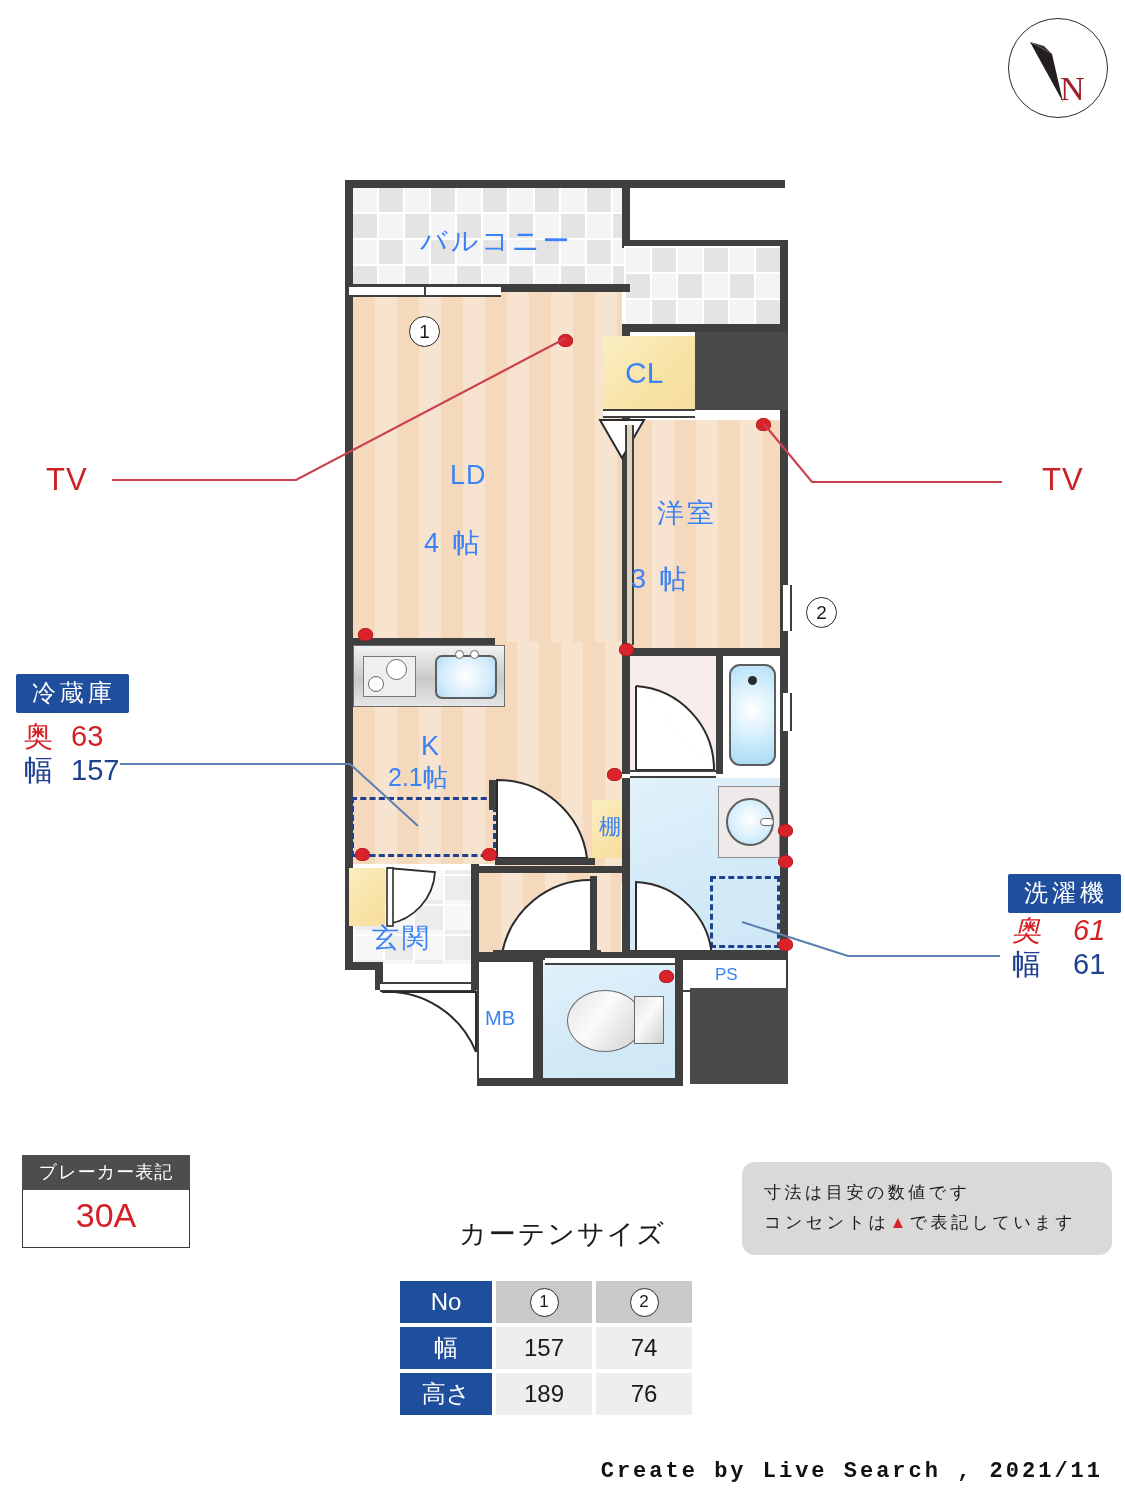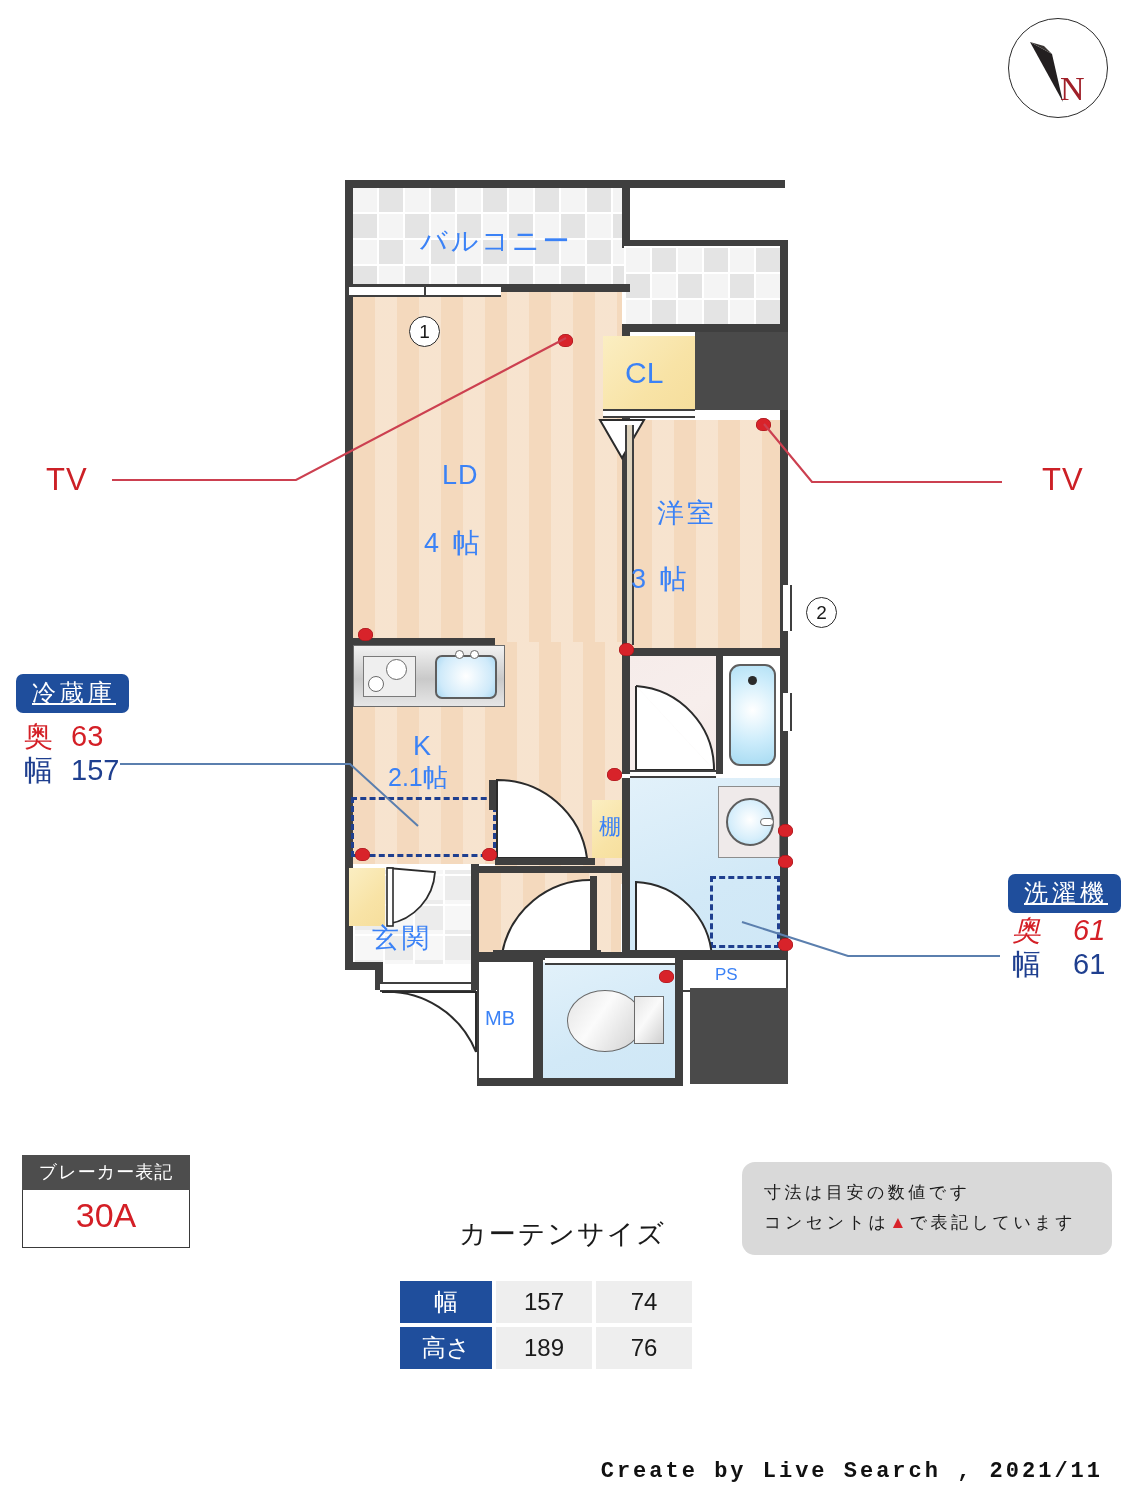--- a/index.html
+++ b/index.html
@@ -64,7 +64,7 @@
     white-space: nowrap;
     line-height: 1;
   }
-  .lbl-room { font-size: 27px; letter-spacing: 1px; }
+  .lbl-room { font-size: 27px; letter-spacing: 1px; padding-left: 8px; }
   .lbl-jp   { font-size: 27px; letter-spacing: 3px; }
   .lbl-sm   { font-size: 20px; }
   .lbl-xs   { font-size: 17px; }

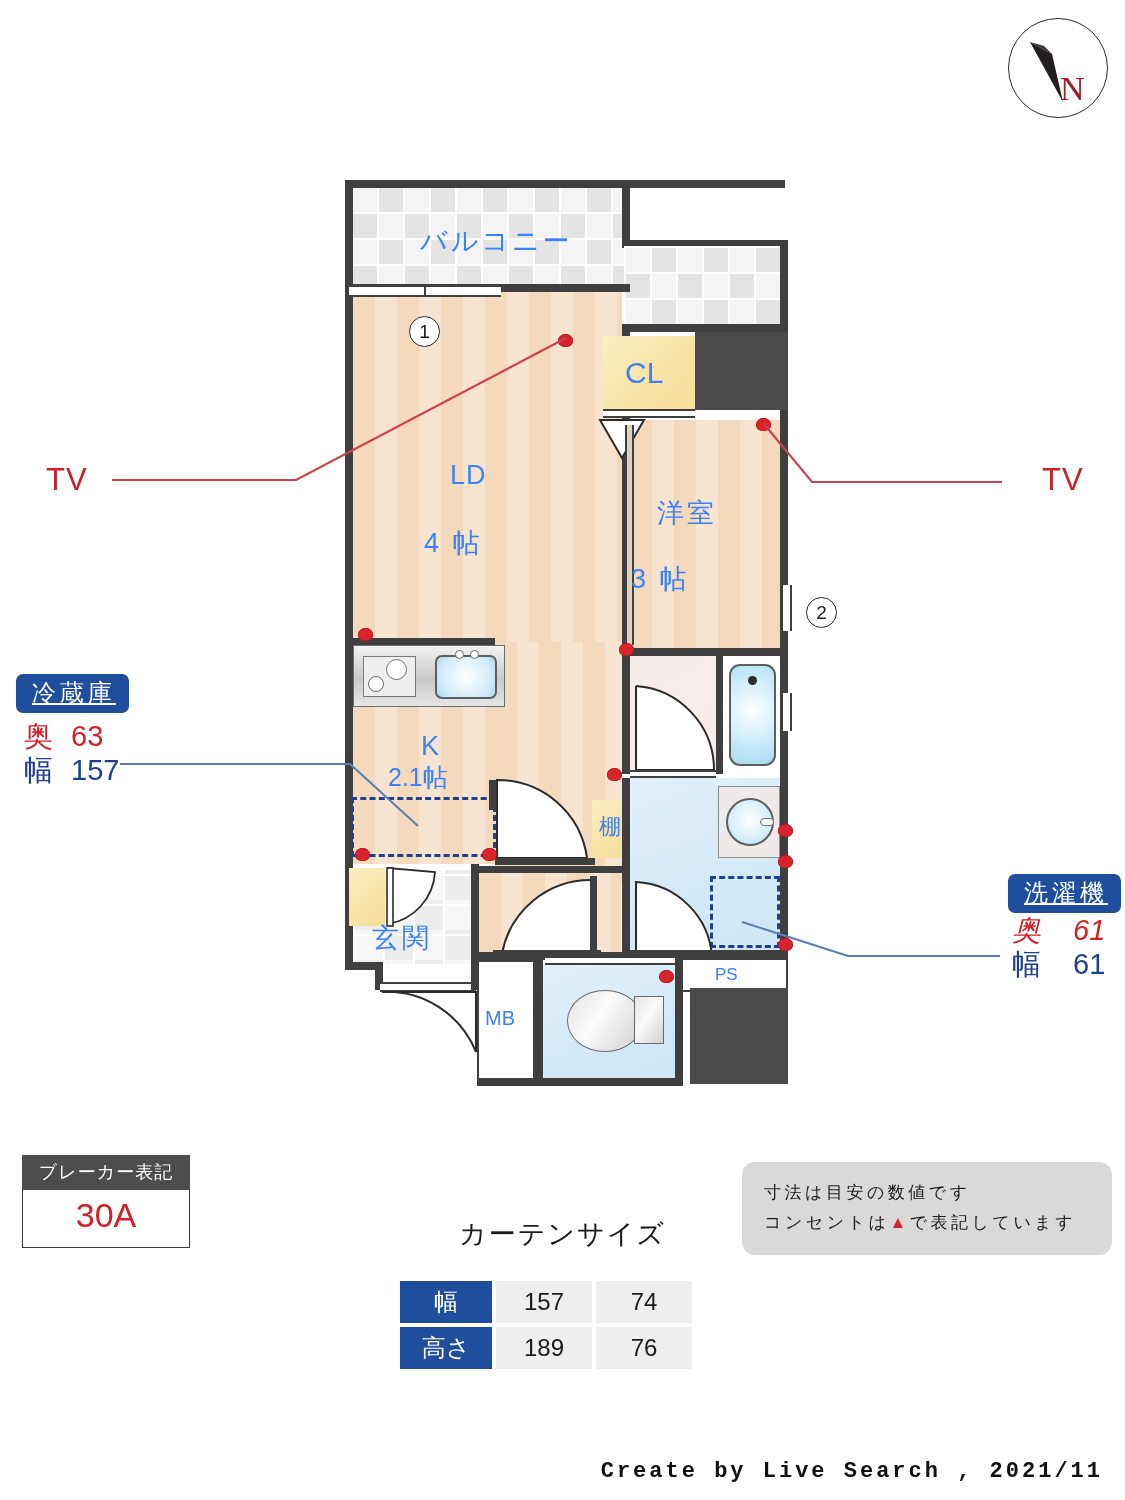--- a/index.html
+++ b/index.html
@@ -110,13 +110,12 @@
   .chip {
     background: #1f4e9c;
     color: #ffffff;
-    border-radius: 7px;
+    border-radius: 2px;
     font-size: 24px;
     letter-spacing: 4px;
     padding: 7px 13px 8px 16px;
     display: inline-block;
     line-height: 1;
-    text-decoration: underline;
   }
   .dim-row { font-size: 29px; line-height: 1.18; white-space: nowrap; }
   .dim-oku { color: #d41f26; }

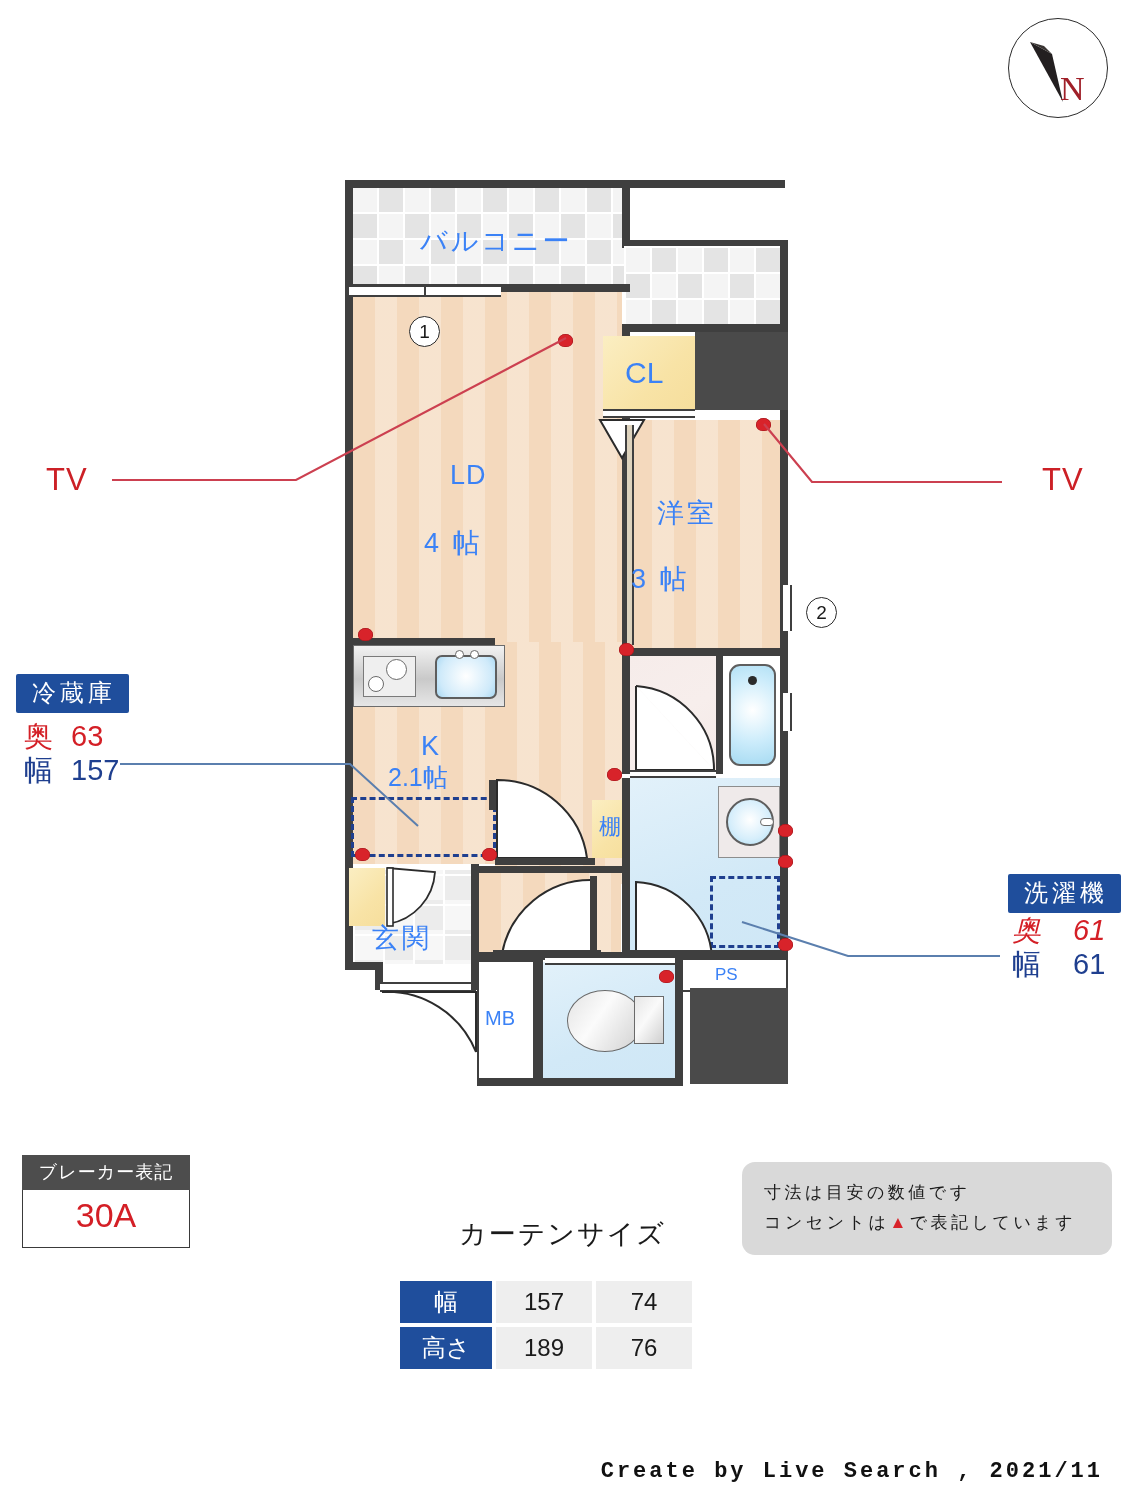--- a/index.html
+++ b/index.html
@@ -386,6 +386,19 @@
 </div>
 <table class="abs" id="curtain-table">
   <tbody>
+      <tr>
+    <td class="hd">No</td>
+    <td class="no">
+      <div class="circnum">
+        <span>1</span>
+      </div>
+    </td>
+    <td class="no">
+      <div class="circnum">
+        <span>2</span>
+      </div>
+    </td>
+  </tr>
   <tr>
     <td class="hd">幅</td>
     <td class="val">157</td>

